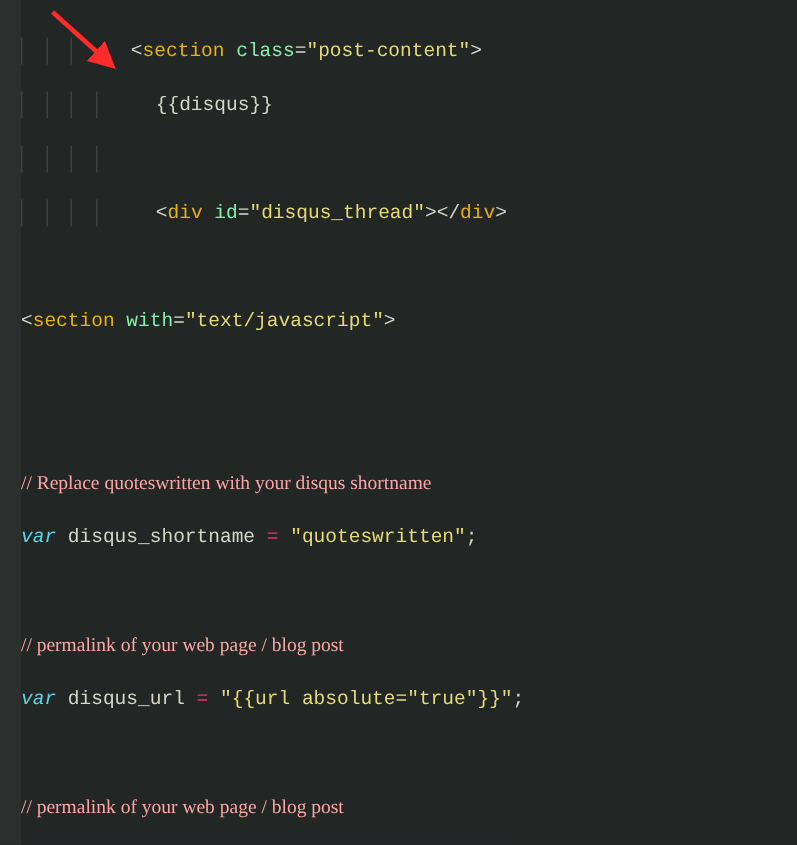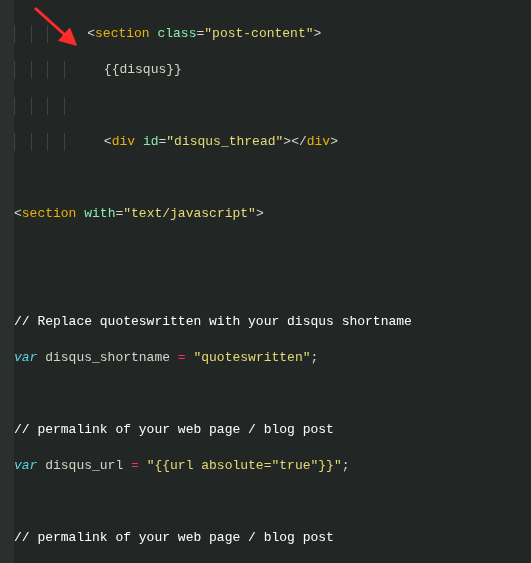--- a/index.html
+++ b/index.html
@@ -40,7 +40,7 @@
     height: 18px;
     vertical-align: top;
   }
-  .c-comment { color: #ffffff; }
+  .c-comment { color: #fca5a5; font-family: Liberation Serif, serif; }
   .c-string  { color: #e6db74; }
   .c-storage { color: #5ad4e6; font-style: italic; margin-top: 24px; }
   .c-ident   { color: #d6d6c8; }

